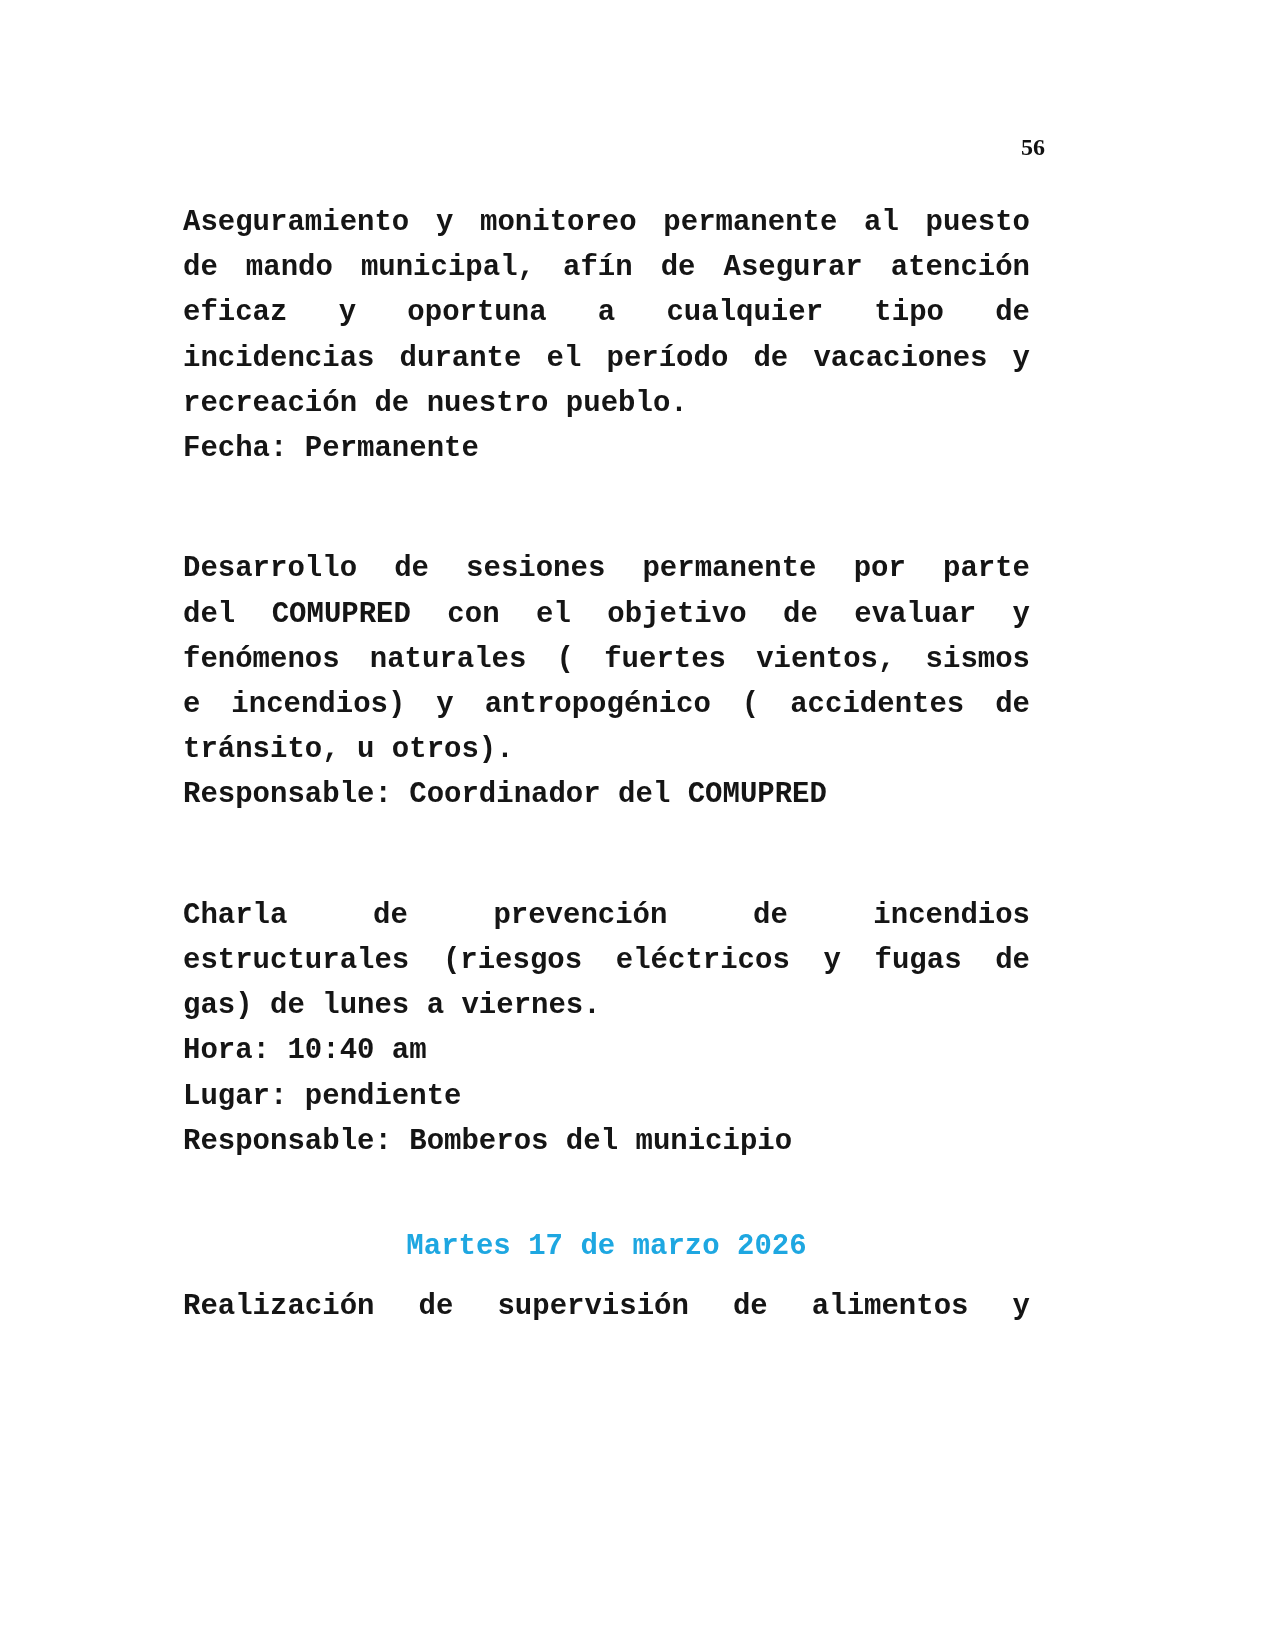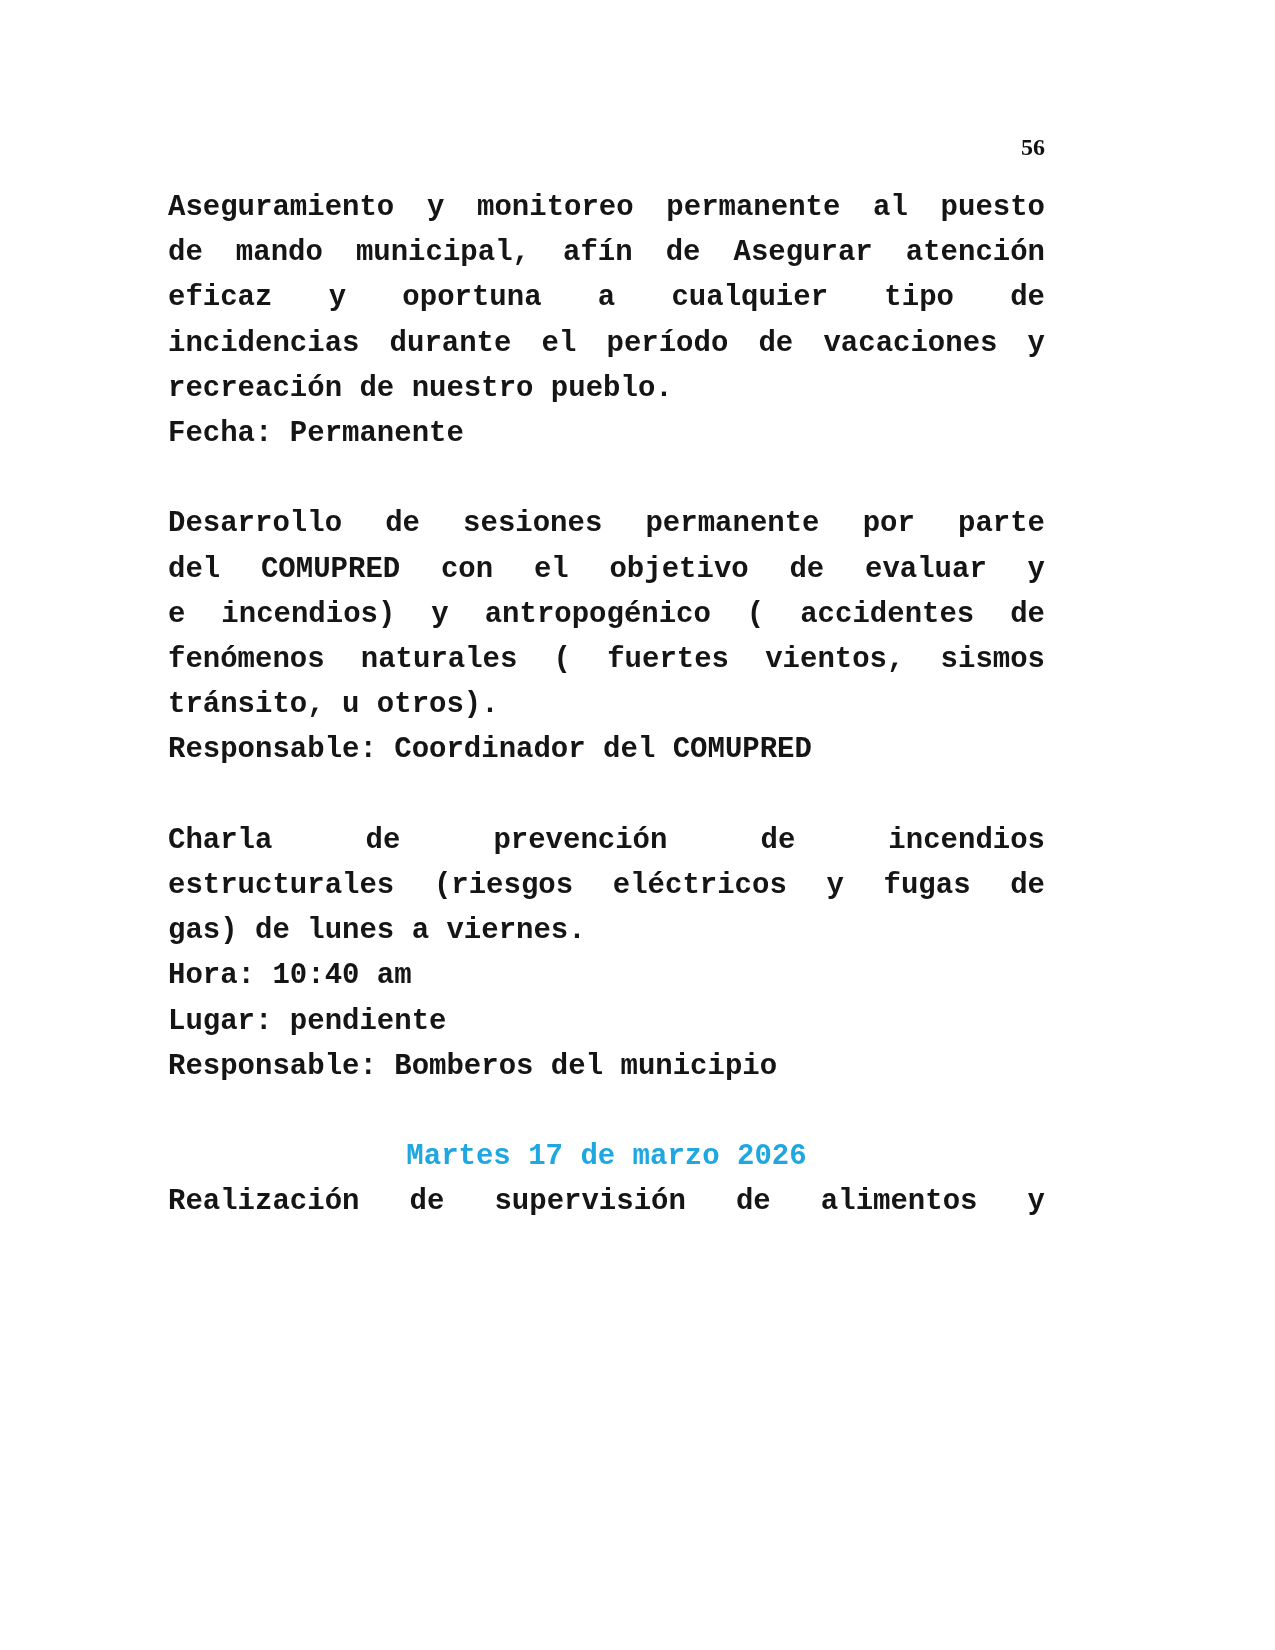--- a/index.html
+++ b/index.html
@@ -13,7 +13,7 @@
     font-family: "Liberation Mono", monospace; font-weight: bold; font-size: 29px;
     line-height: 45.2px; color: #151515;
   }
-  .para { margin: 0; text-align: justify; text-align-last: left; }
+  .para { margin: 15px; text-align: justify; text-align-last: left; }
   .line { display: block; text-align: center; }
   .j { text-align: justify; text-align-last: justify; }
   .gap { height: 45.2px; }

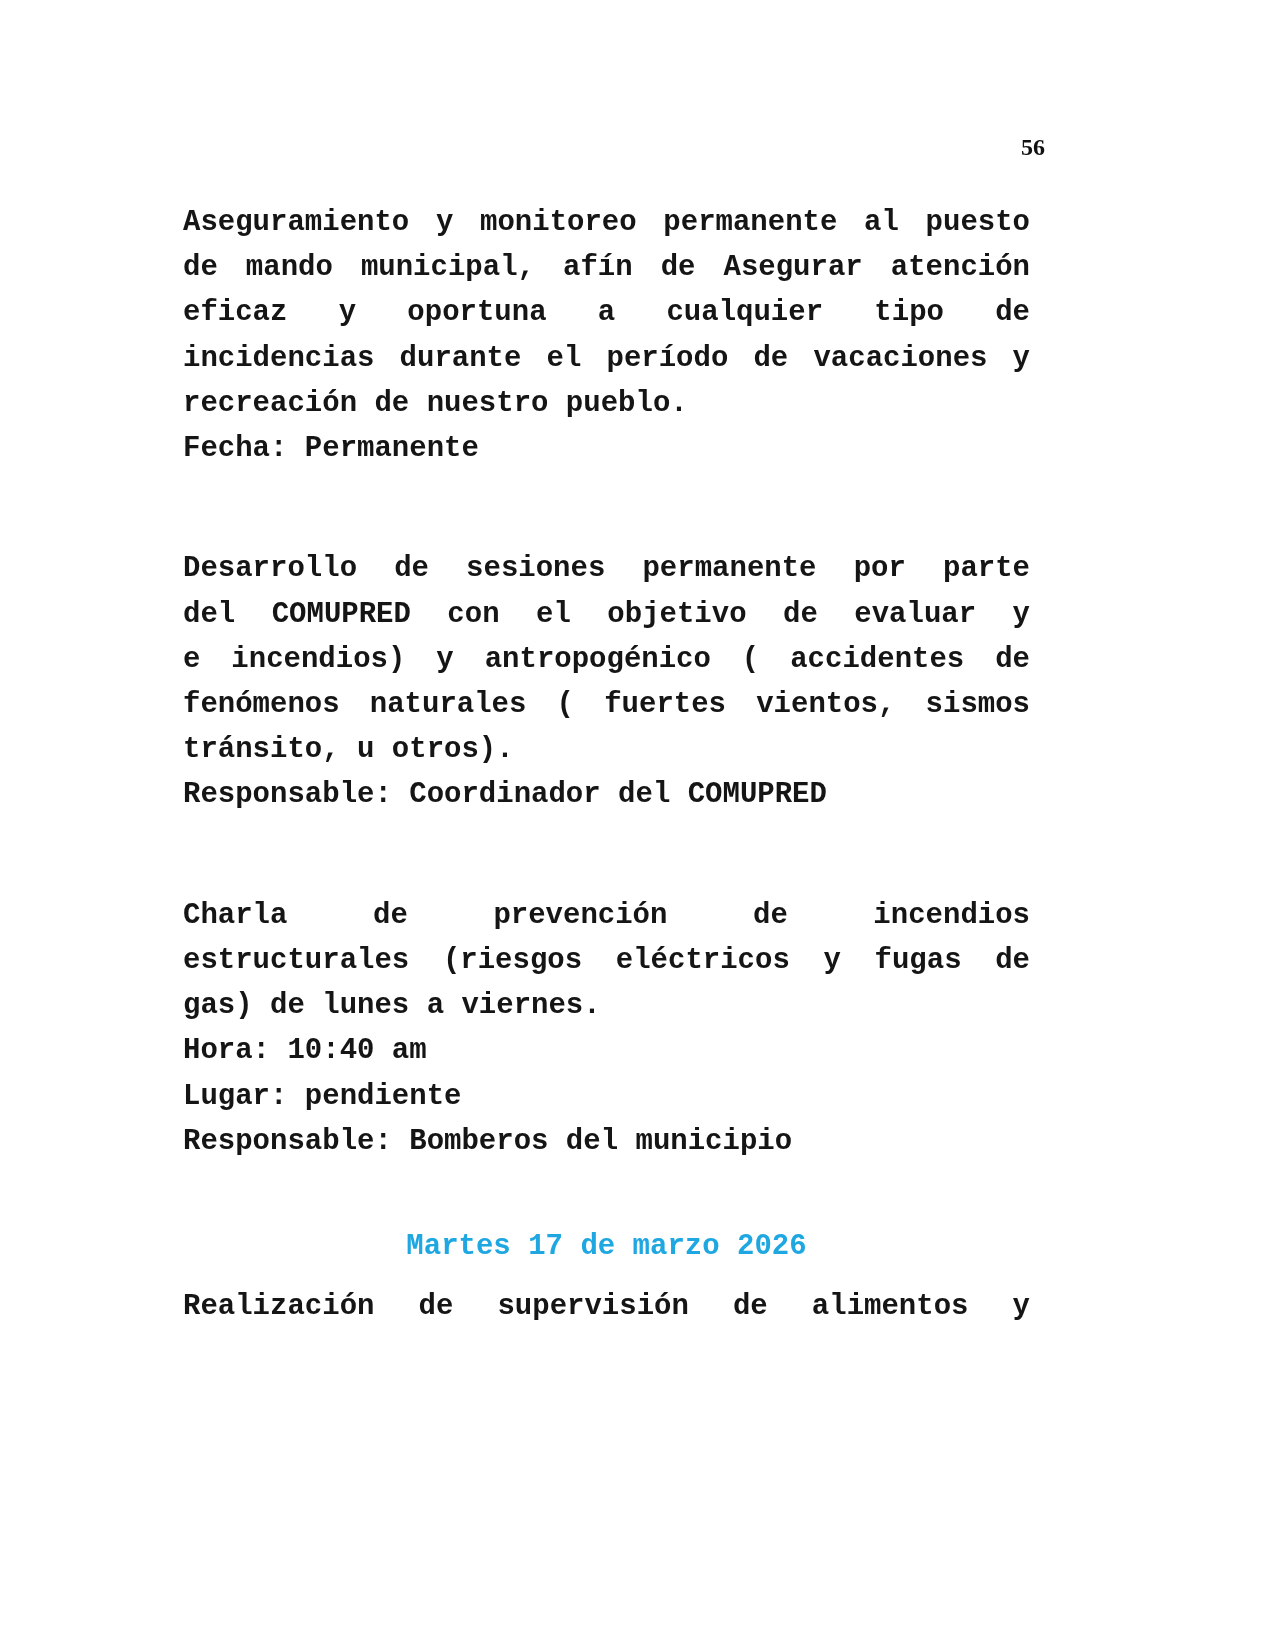--- a/index.html
+++ b/index.html
@@ -40,8 +40,8 @@
   <div class="para">
     <span class="line j">Desarrollo de sesiones permanente  por parte</span>
     <span class="line j">del COMUPRED con el objetivo de evaluar y</span>
+    <span class="line j">fenómenos naturales ( fuertes vientos, sismos</span>
     <span class="line j">e incendios)  y antropogénico ( accidentes de</span>
-    <span class="line j">fenómenos naturales ( fuertes vientos, sismos</span>
     <span class="line">tránsito,  u otros).</span>
     <span class="line">Responsable: Coordinador del COMUPRED</span>
   </div>

